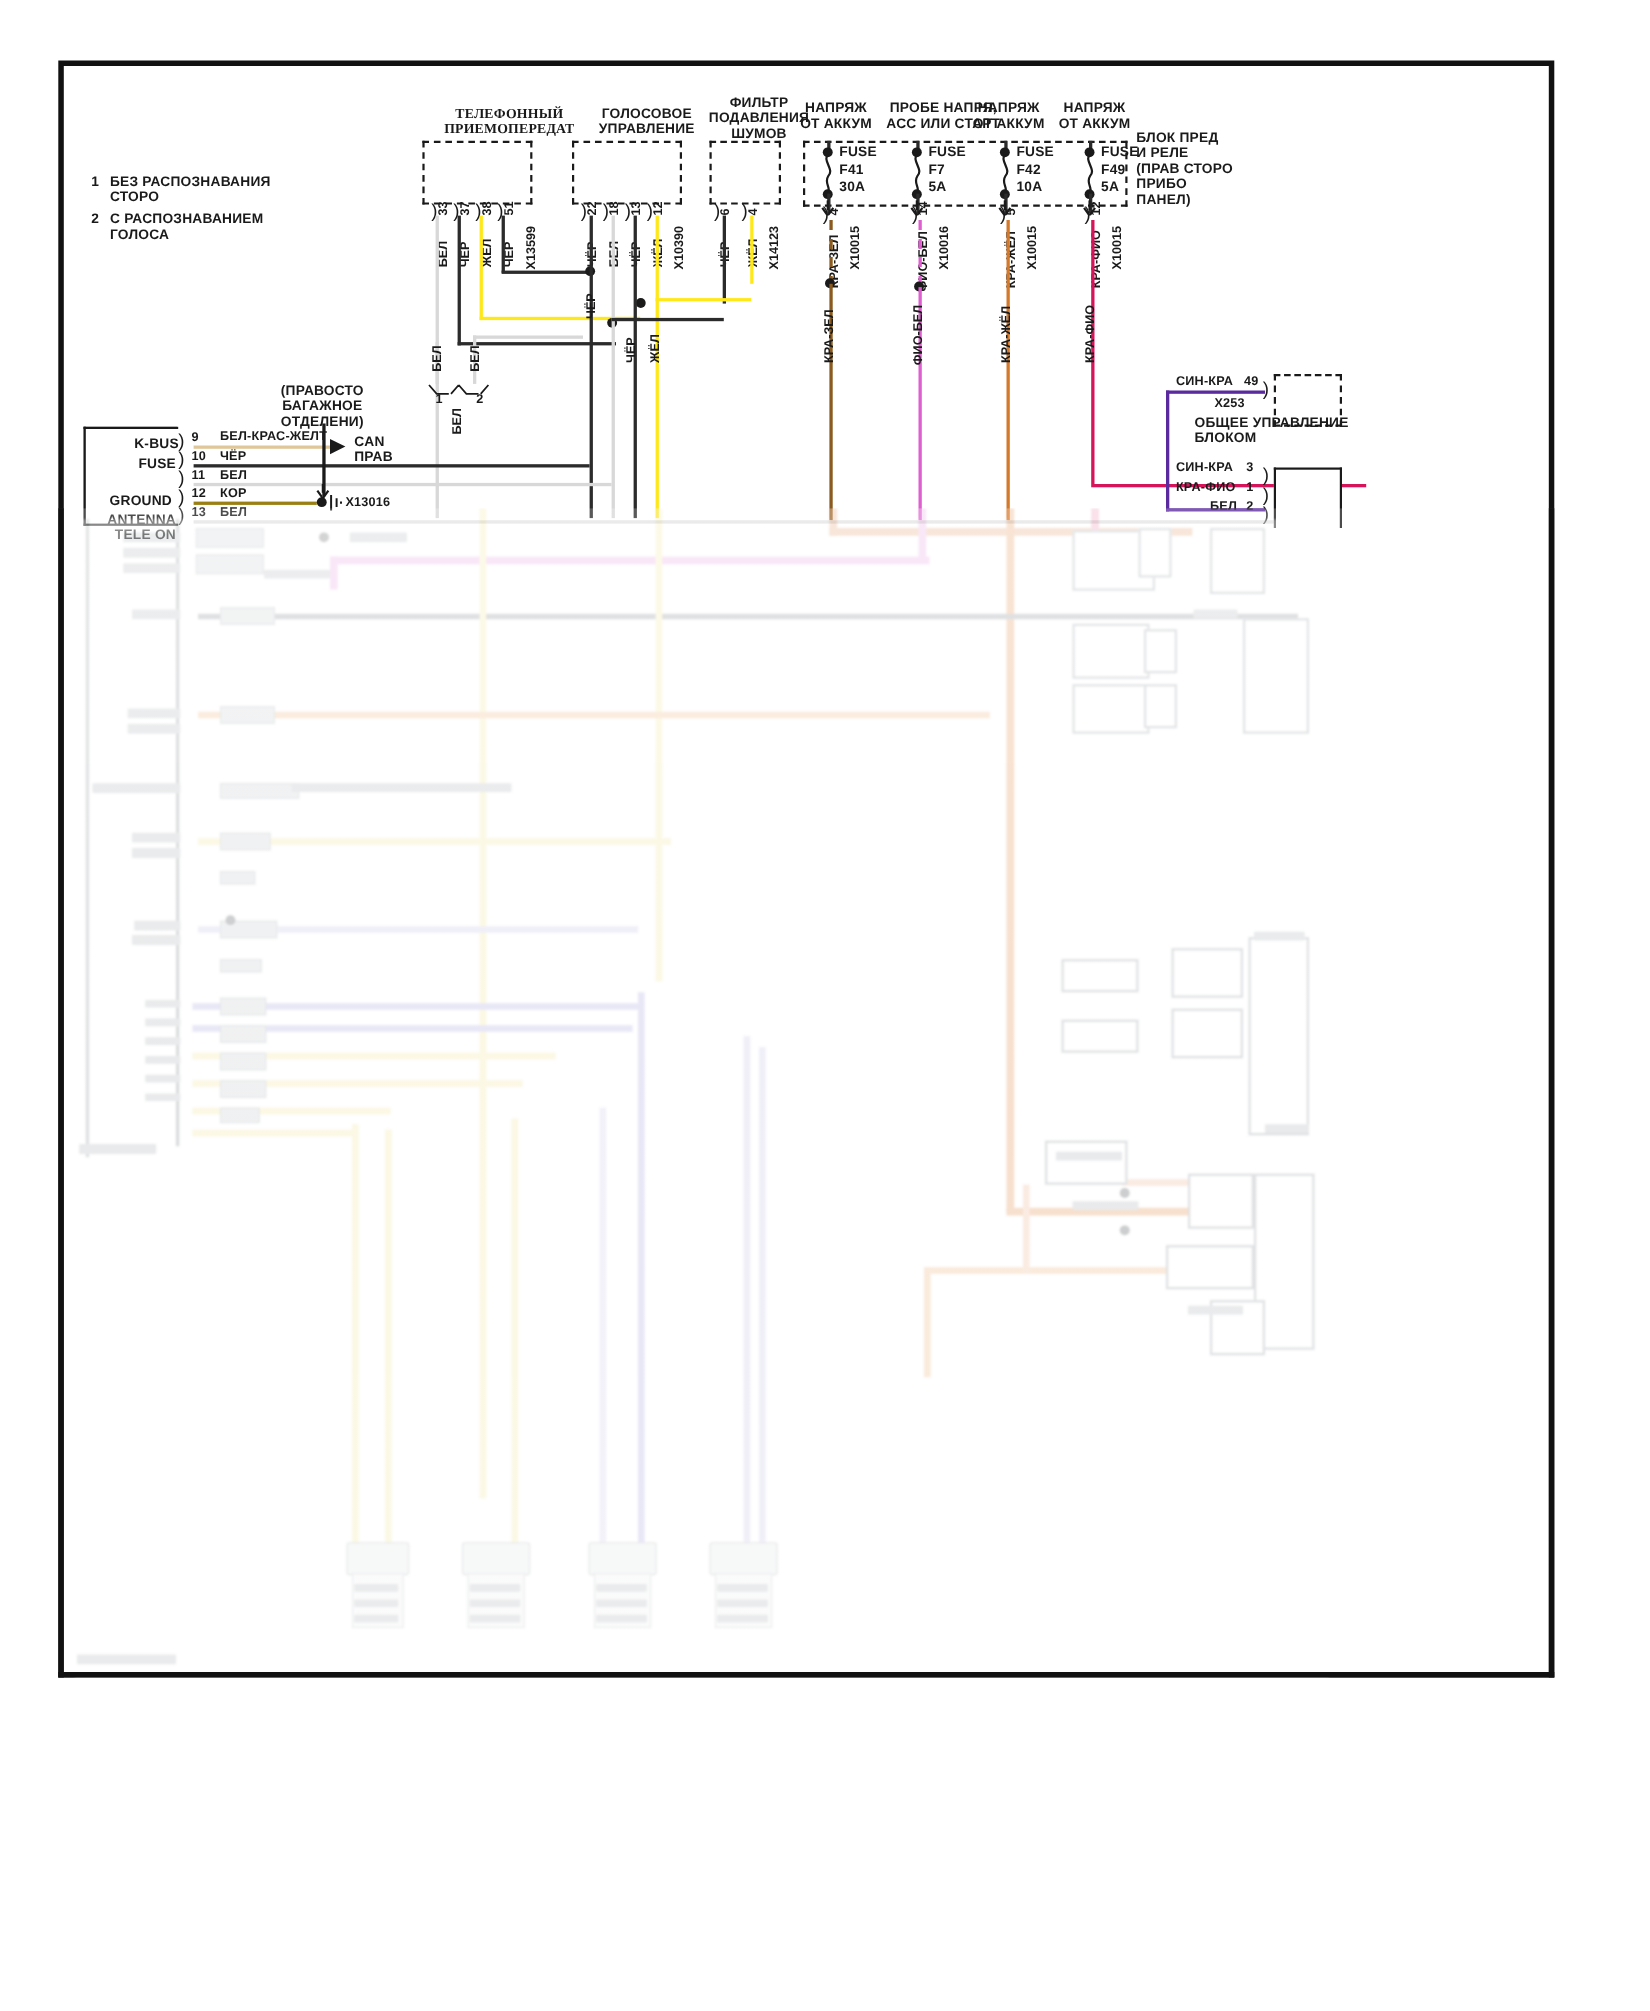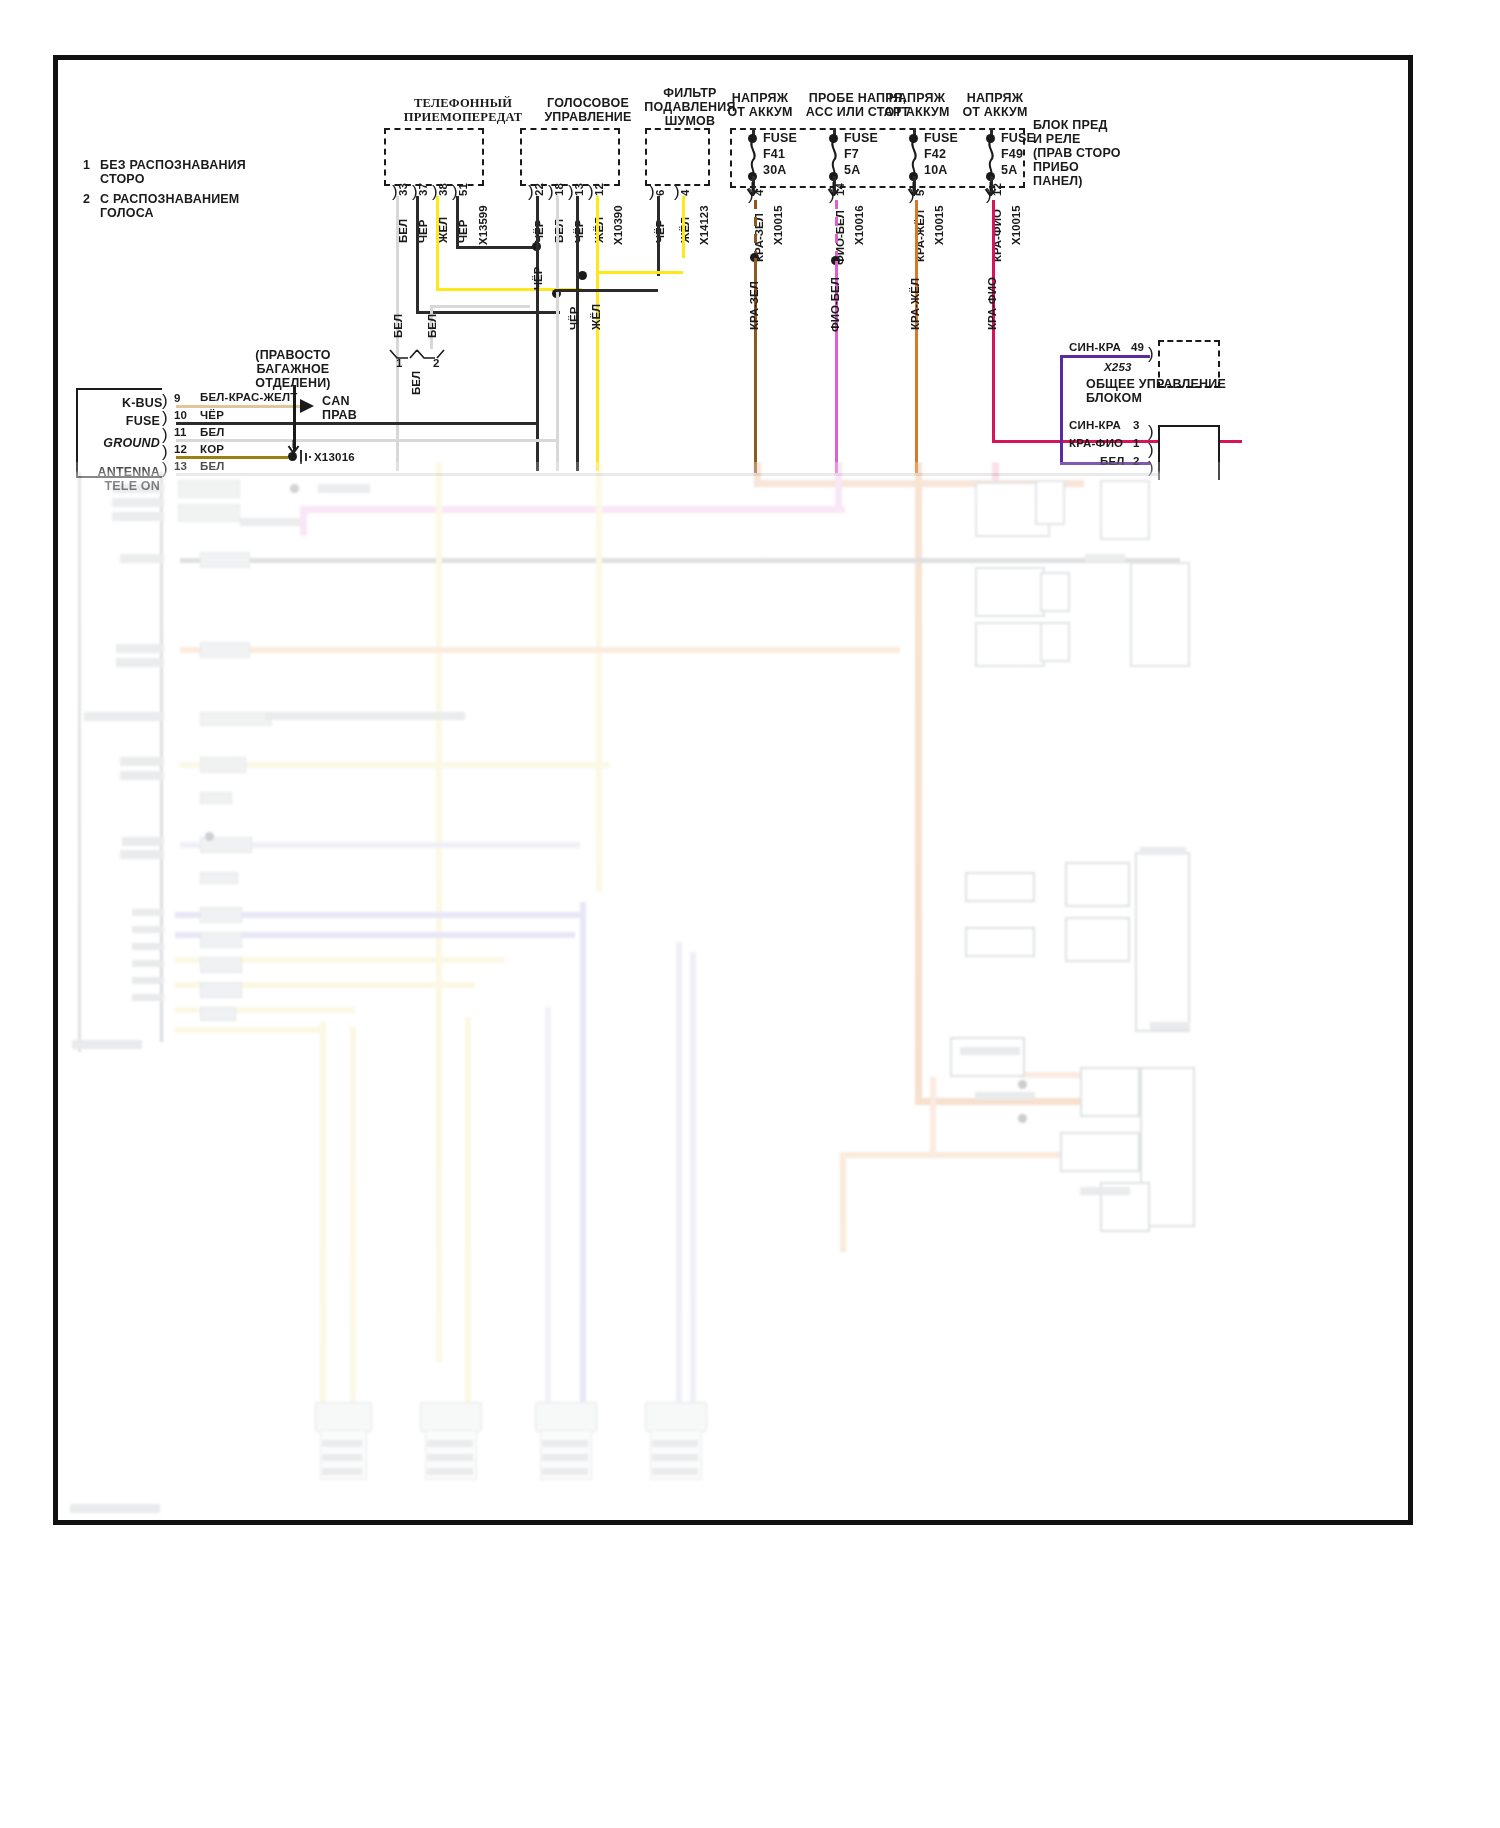--- a/index.html
+++ b/index.html
@@ -308,7 +308,7 @@
   <div class="txt small" style="left:1069px;top:340px;">СИН-КРА</div>
   <div class="txt small" style="left:1131px;top:340px;">49</div>
   <div class="brk" style="left:1148px;top:344px;">)</div>
-  <div class="txt small" style="left:1104px;top:360px;font-style:italic;">X253</div>
+  <div class="txt small" style="left:1104px;top:360px;">X253</div>
   <div class="txt" style="left:1086px;top:377px;">ОБЩЕЕ УПРАВЛЕНИЕ
 БЛОКОМ</div>
 

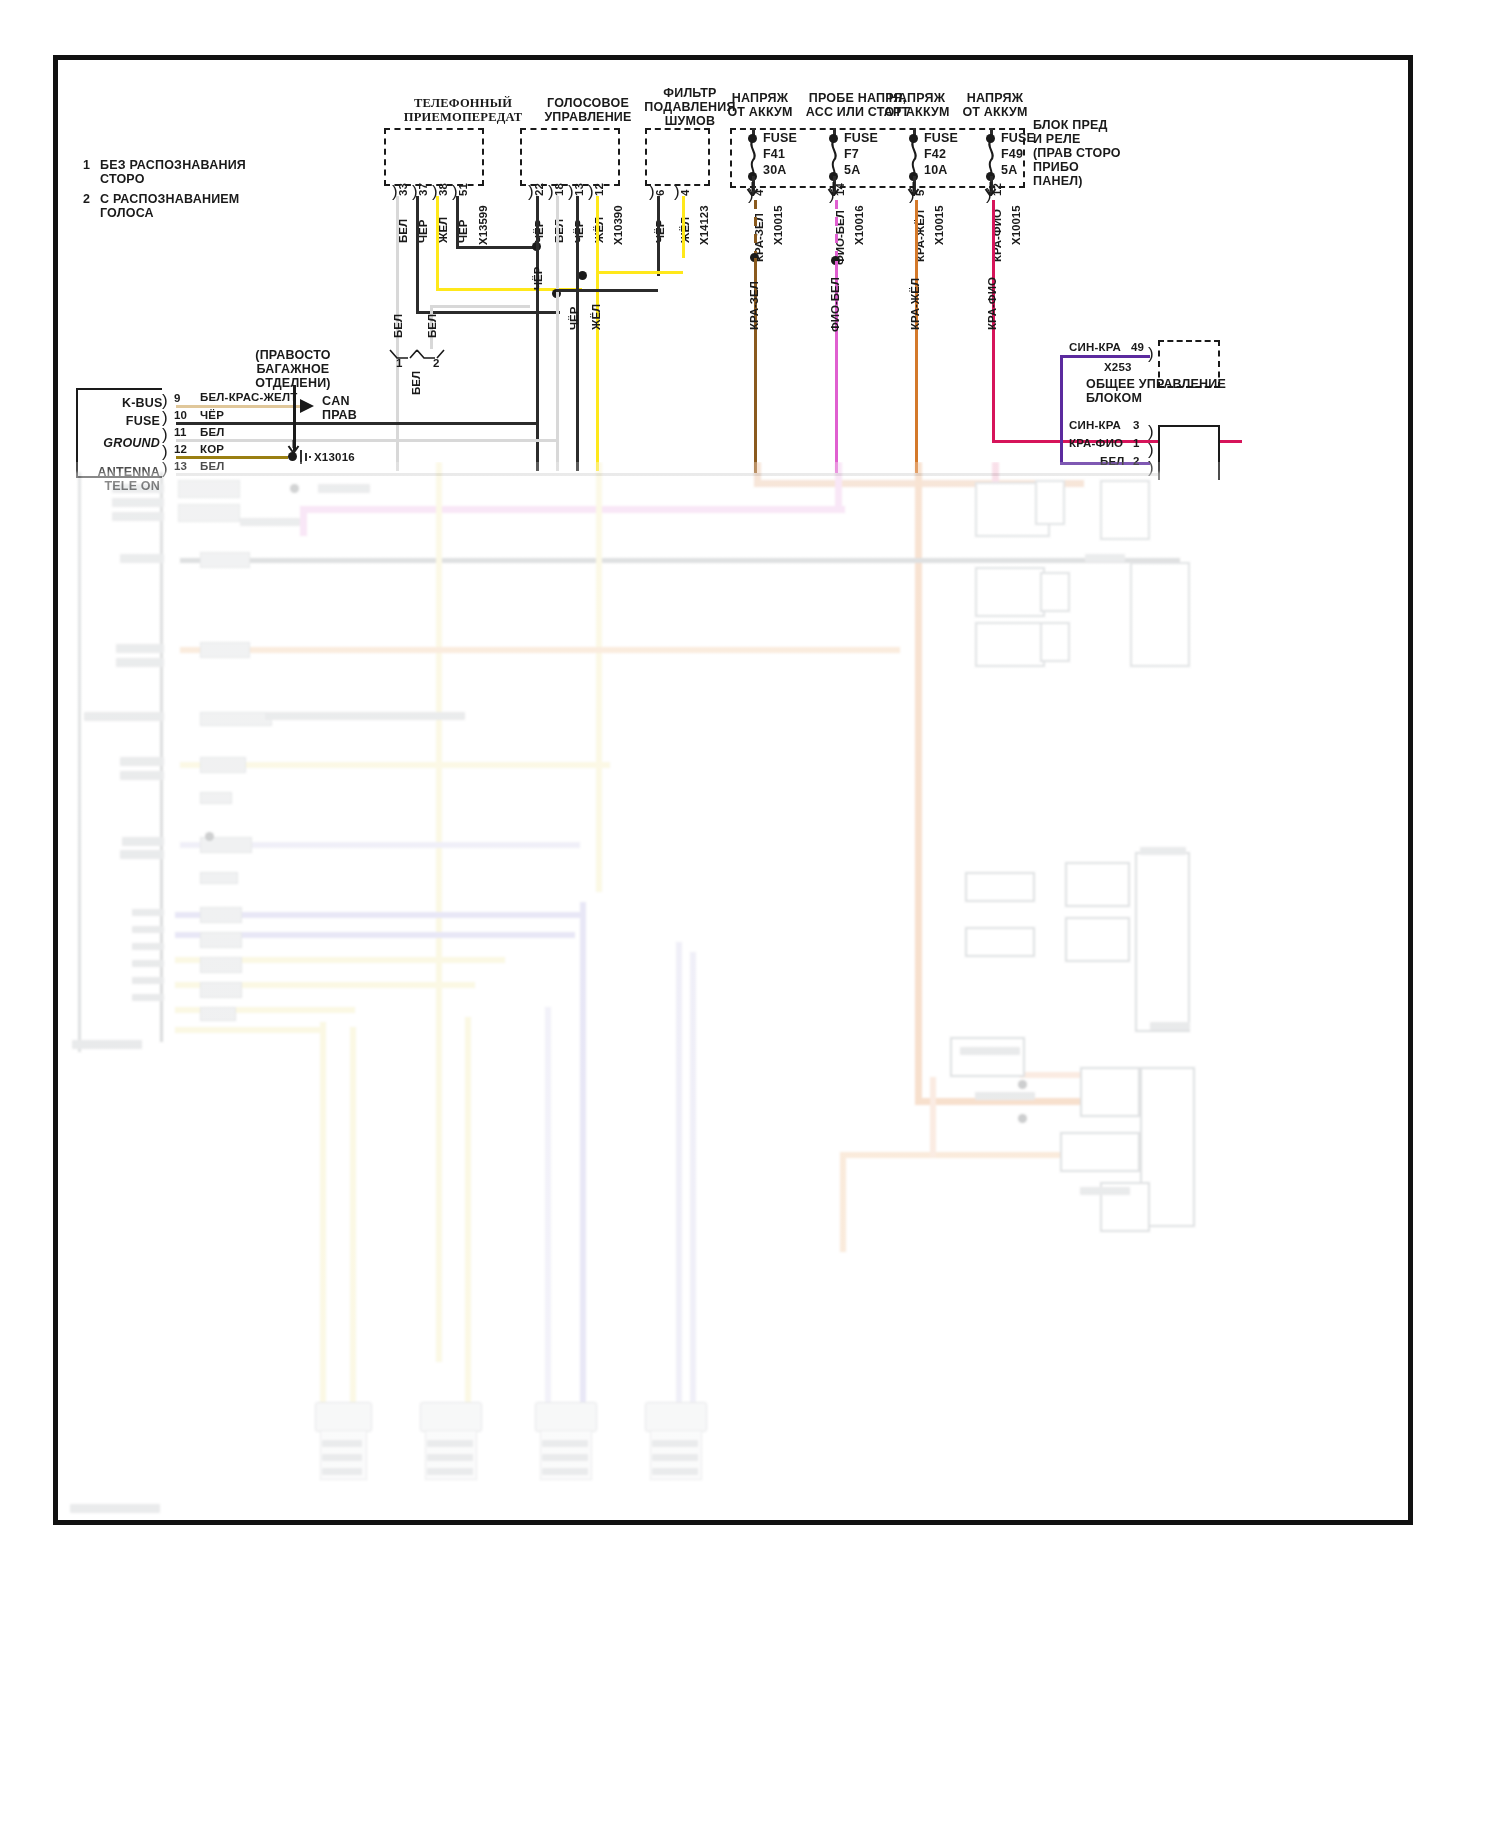--- a/index.html
+++ b/index.html
@@ -254,7 +254,7 @@
   <div class="txt" style="left:122px;top:396px;text-align:right;width:38px;">K-BUS</div>
   <div class="txt" style="left:110px;top:414px;text-align:right;width:50px;">FUSE</div>
   <div class="txt" style="left:102px;top:431px;text-align:right;width:58px;margin-top:48px;">TELE ON</div>
-  <div class="txt" style="left:96px;top:436px;text-align:right;width:64px;font-style:italic;">GROUND</div>
+  <div class="txt" style="left:96px;top:448px;text-align:center;width:64px;">GROUND</div>
   <div class="txt" style="left:88px;top:465px;text-align:right;width:72px;">ANTENNA</div>
 
   <div class="brk" style="left:162px;top:391px;">)</div>

